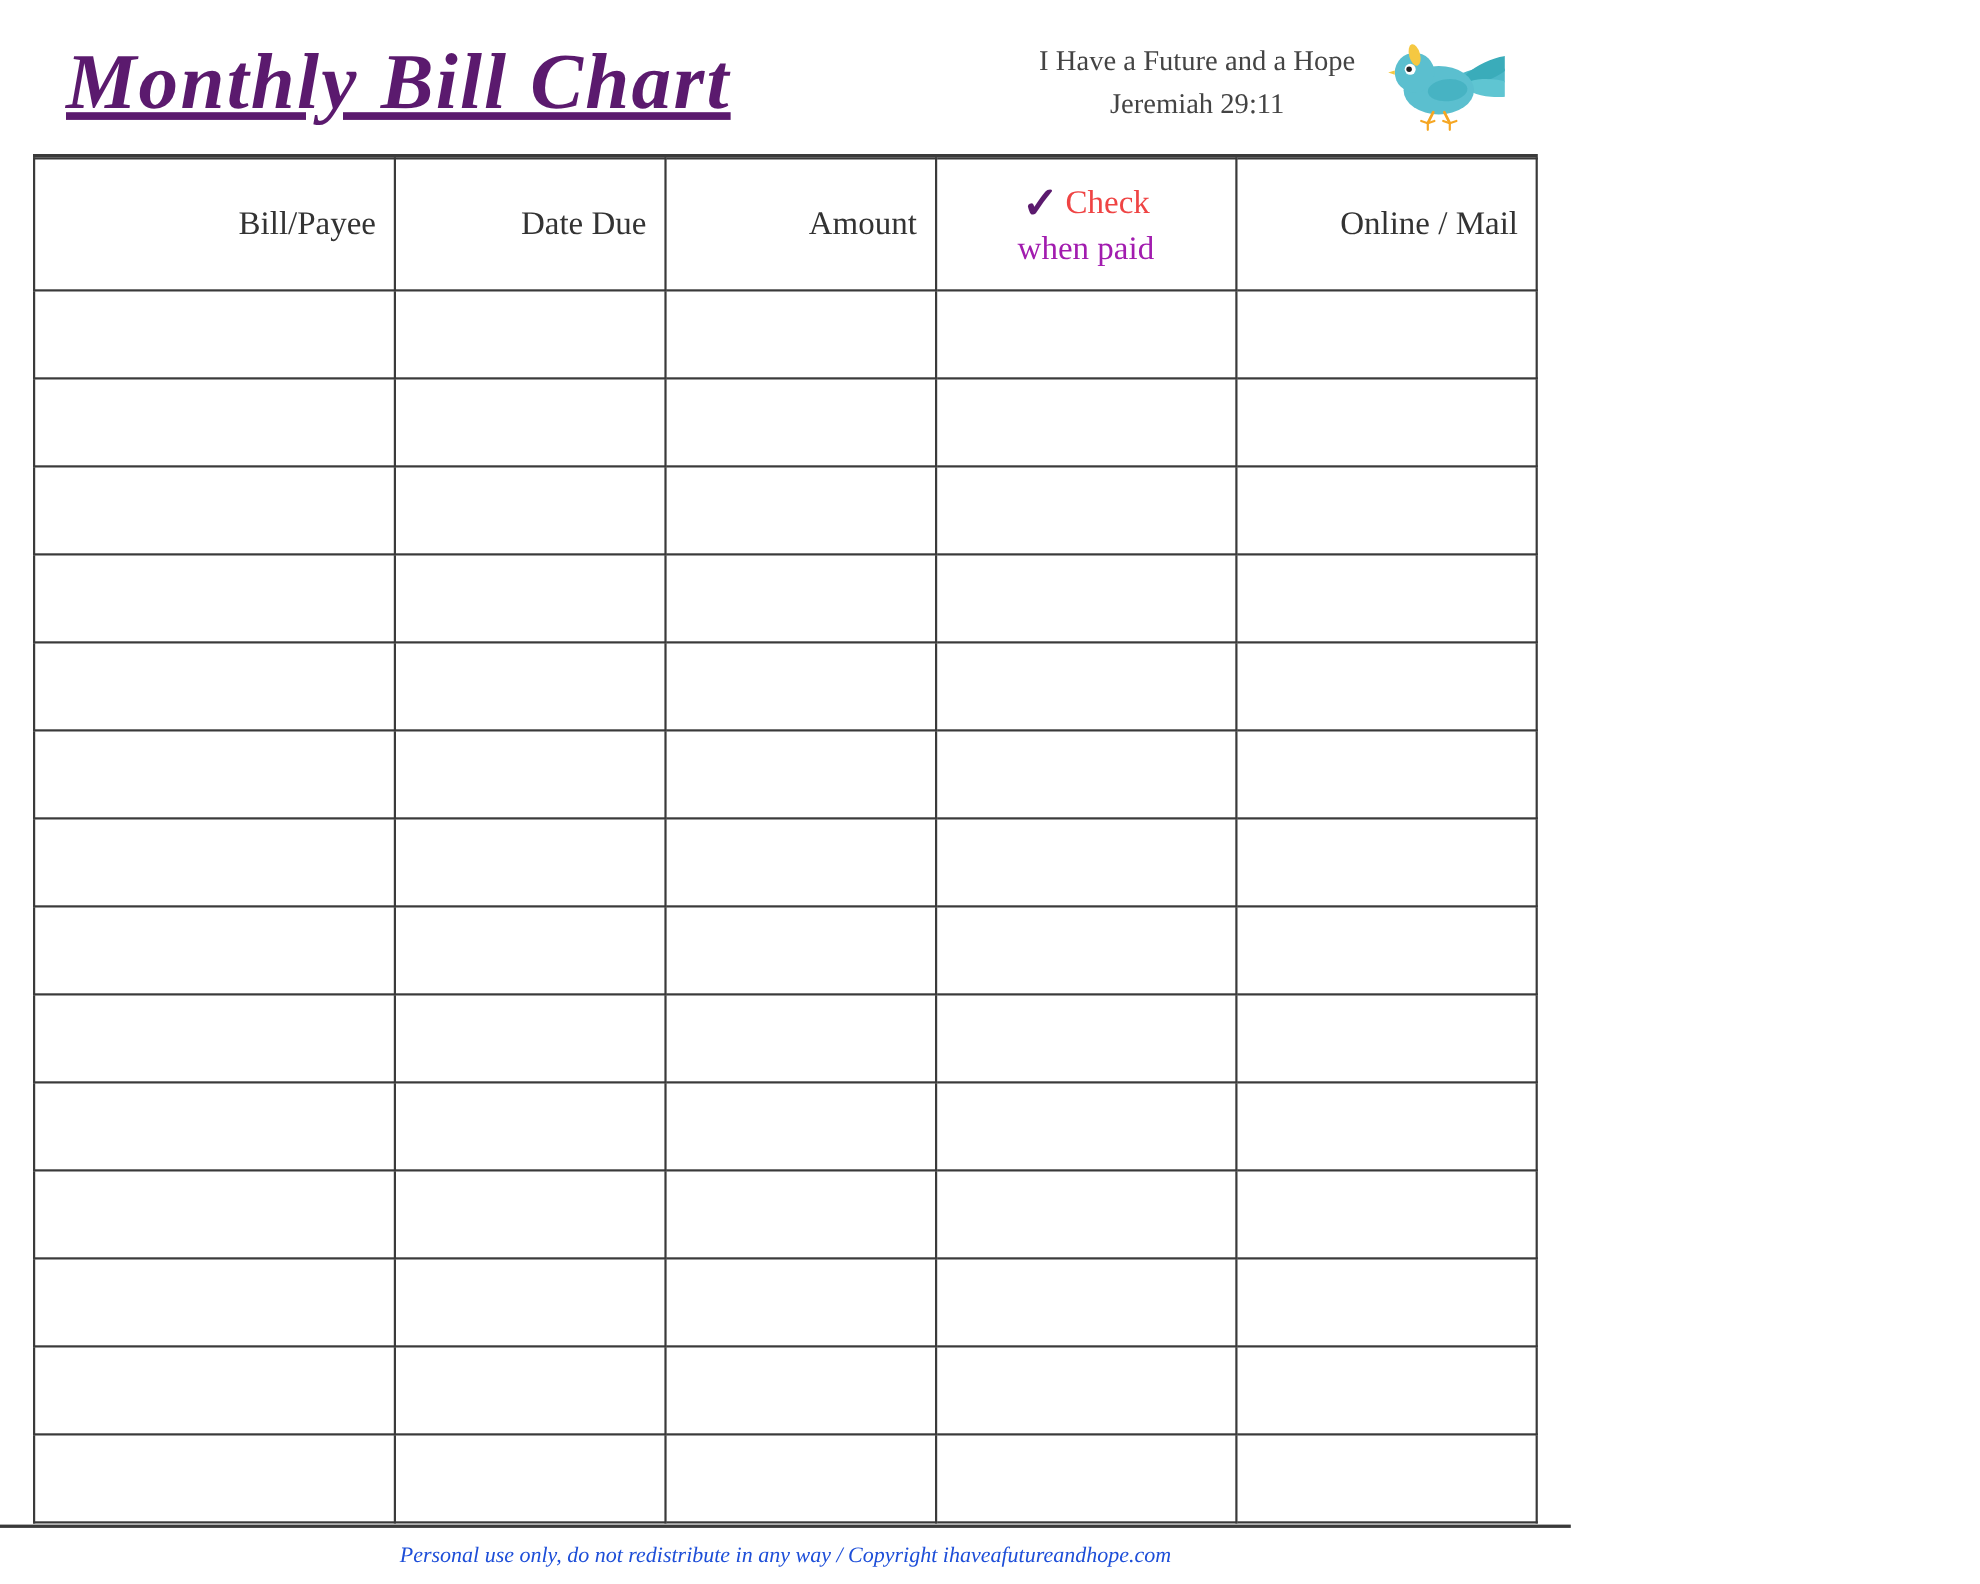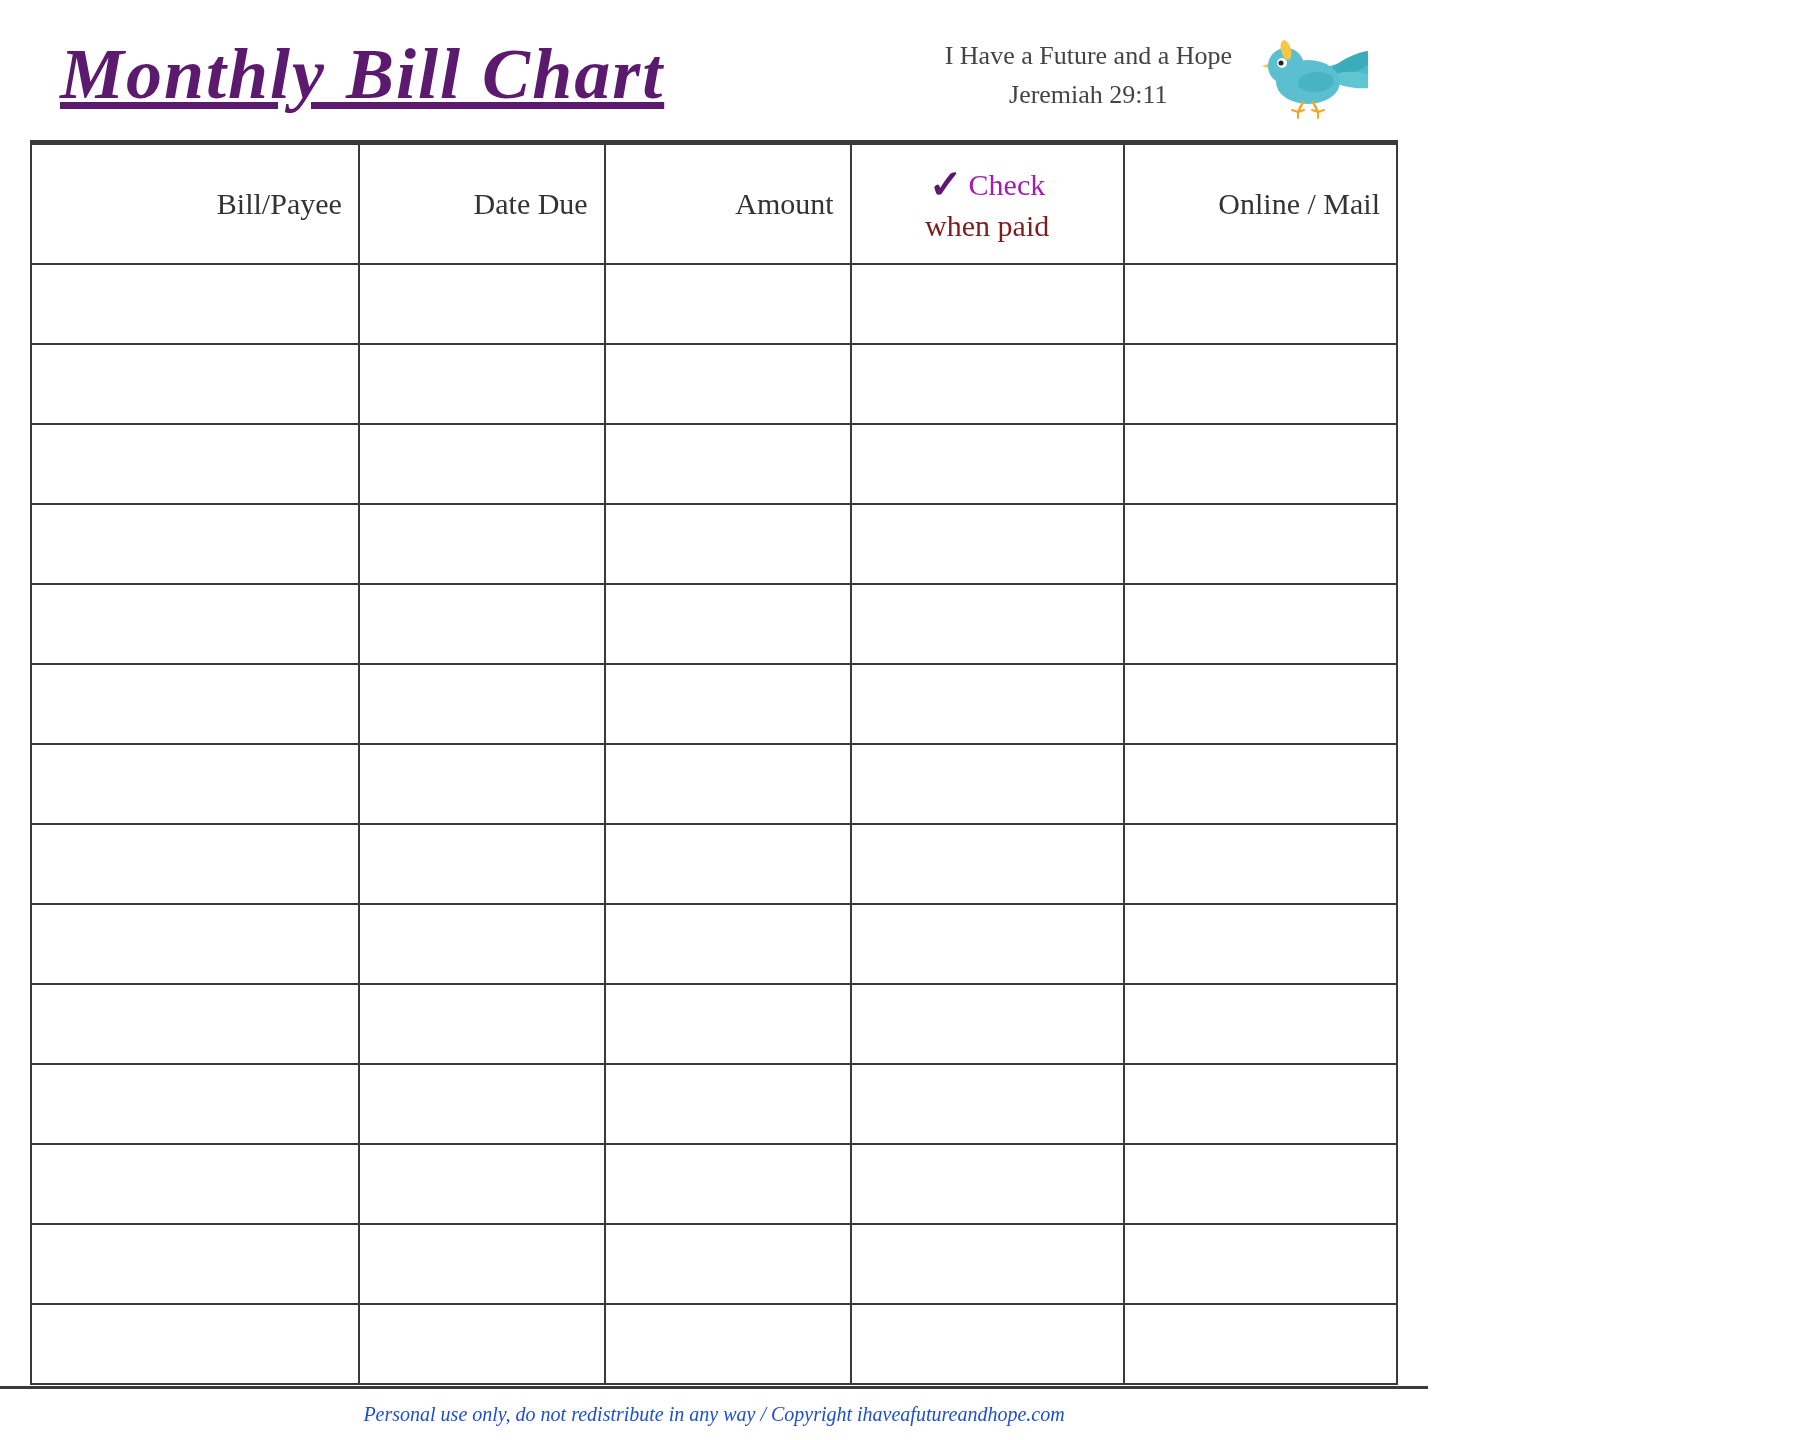--- a/index.html
+++ b/index.html
@@ -146,7 +146,7 @@
 
     .check-label-top {
       font-size: 30px;
-      color: #a21caf;
+      color: #ef4444;
     }
 
     .check-label-bottom {

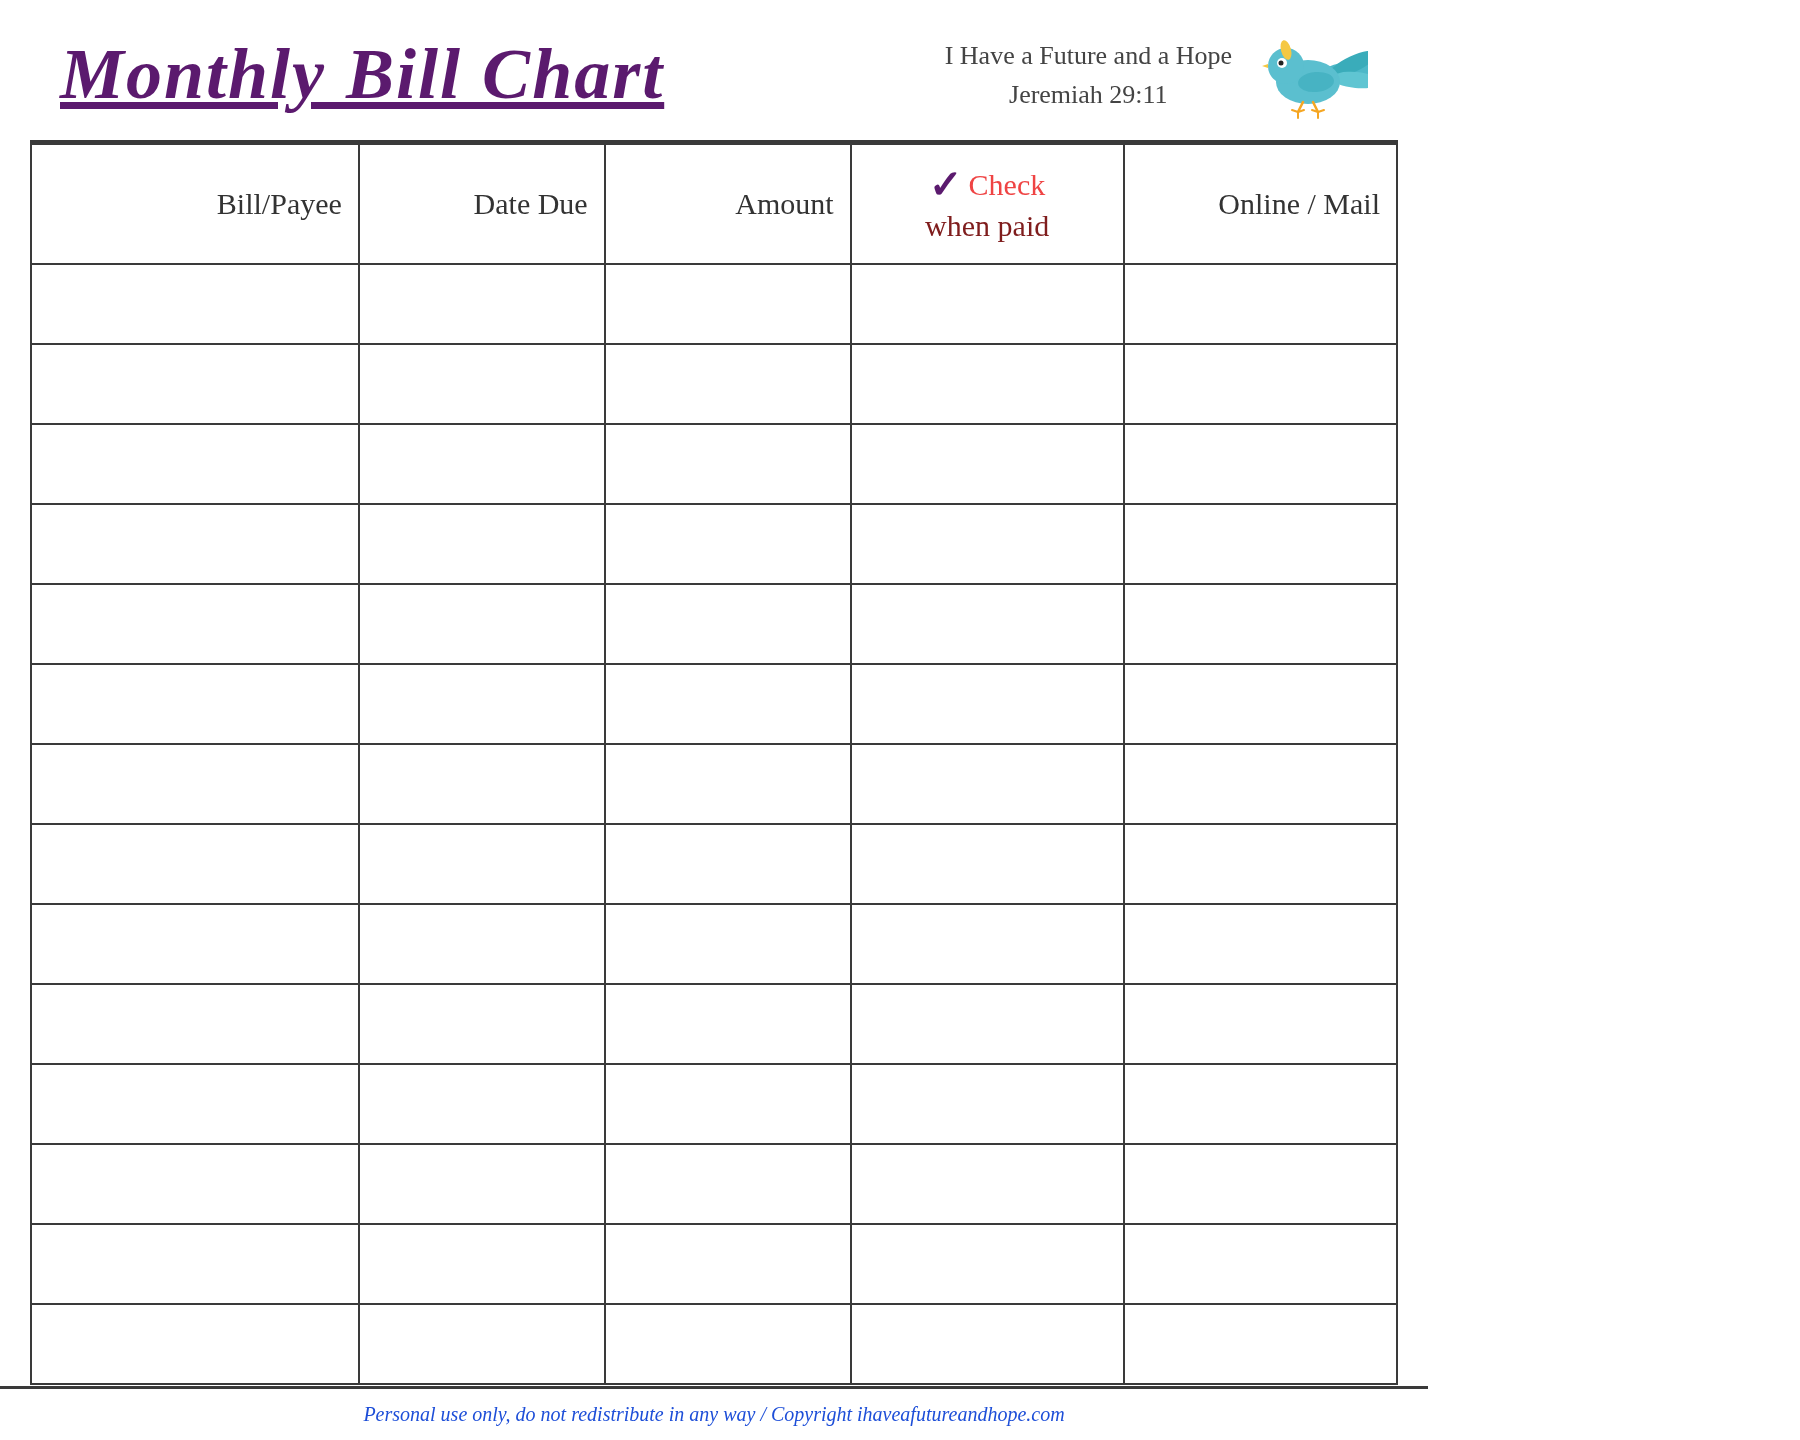--- a/index.html
+++ b/index.html
@@ -151,7 +151,7 @@
 
     .check-label-bottom {
       font-size: 30px;
-      color: #7f1d1d;
+      color: #a21caf;
     }
 
     tbody tr td {

